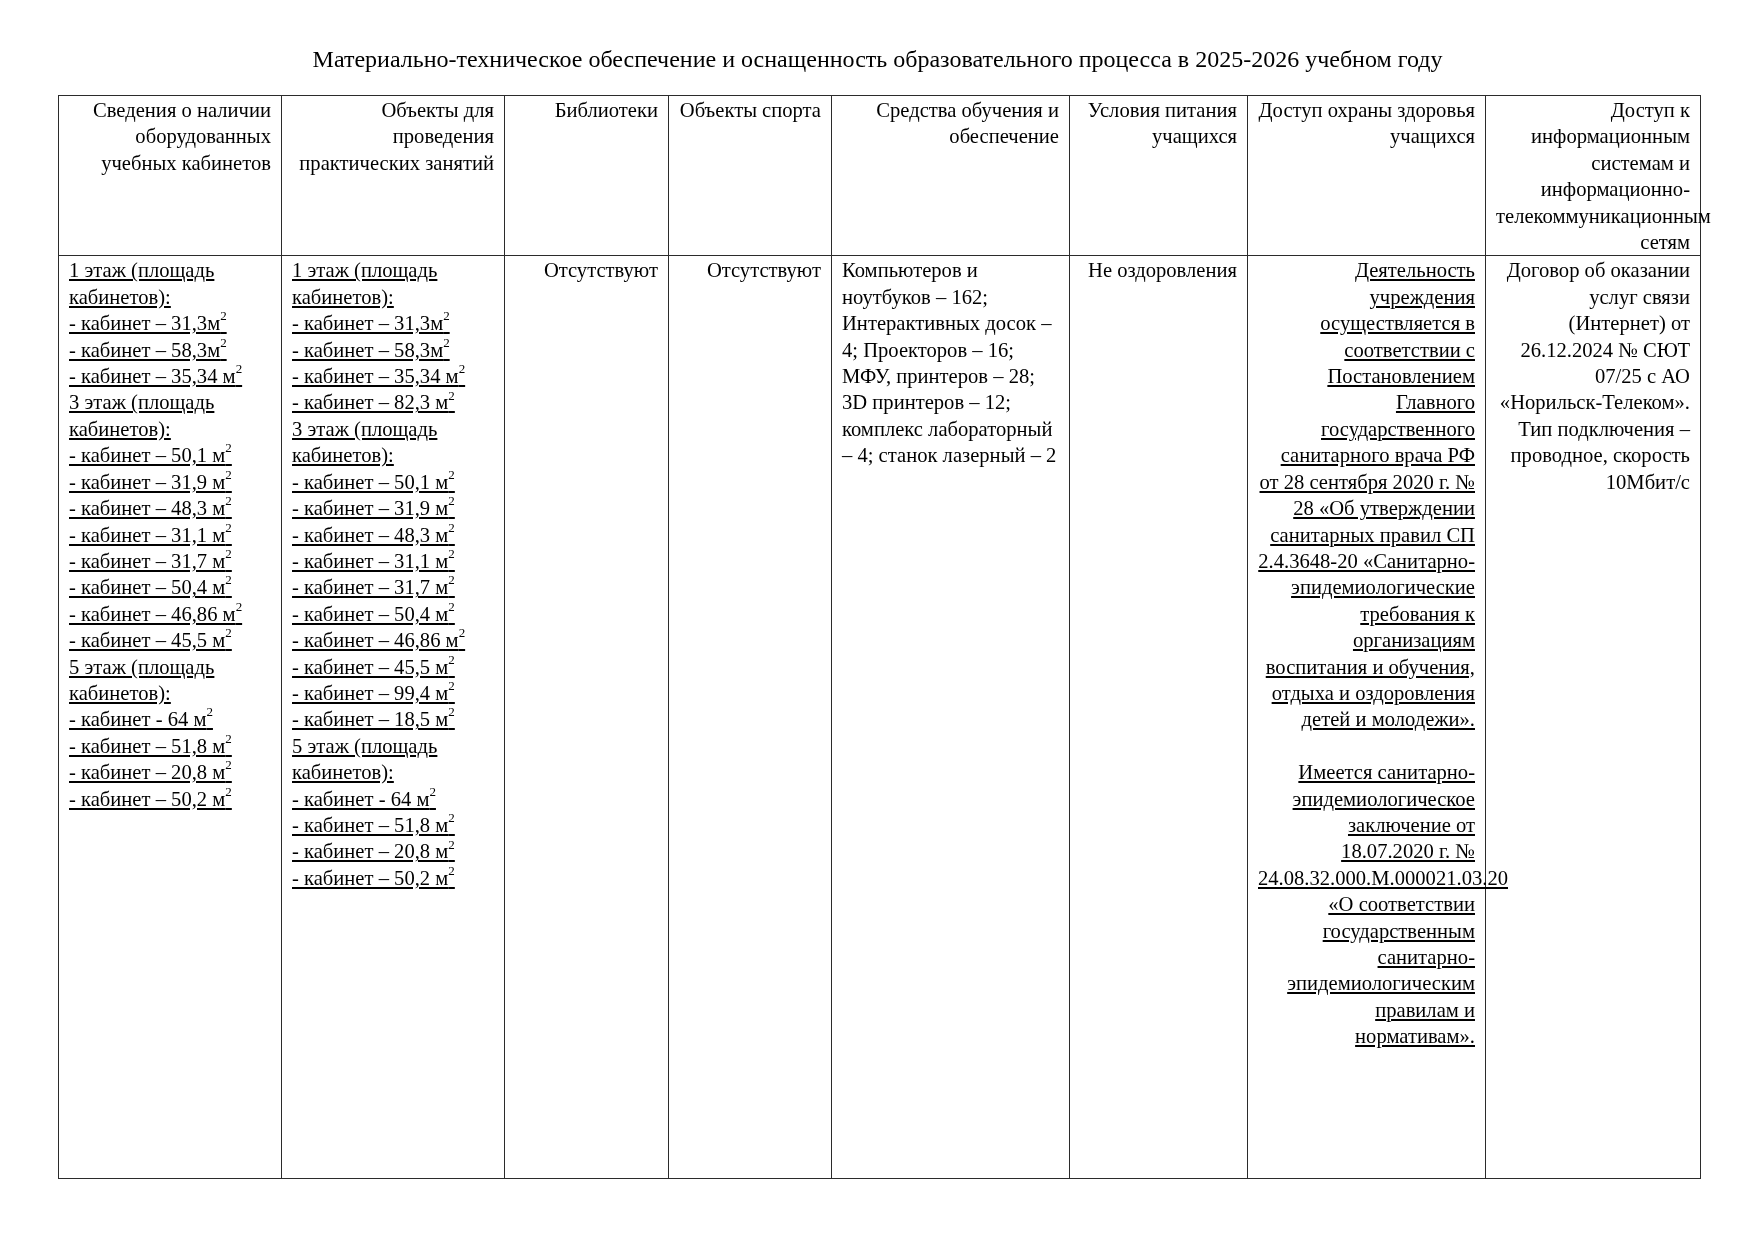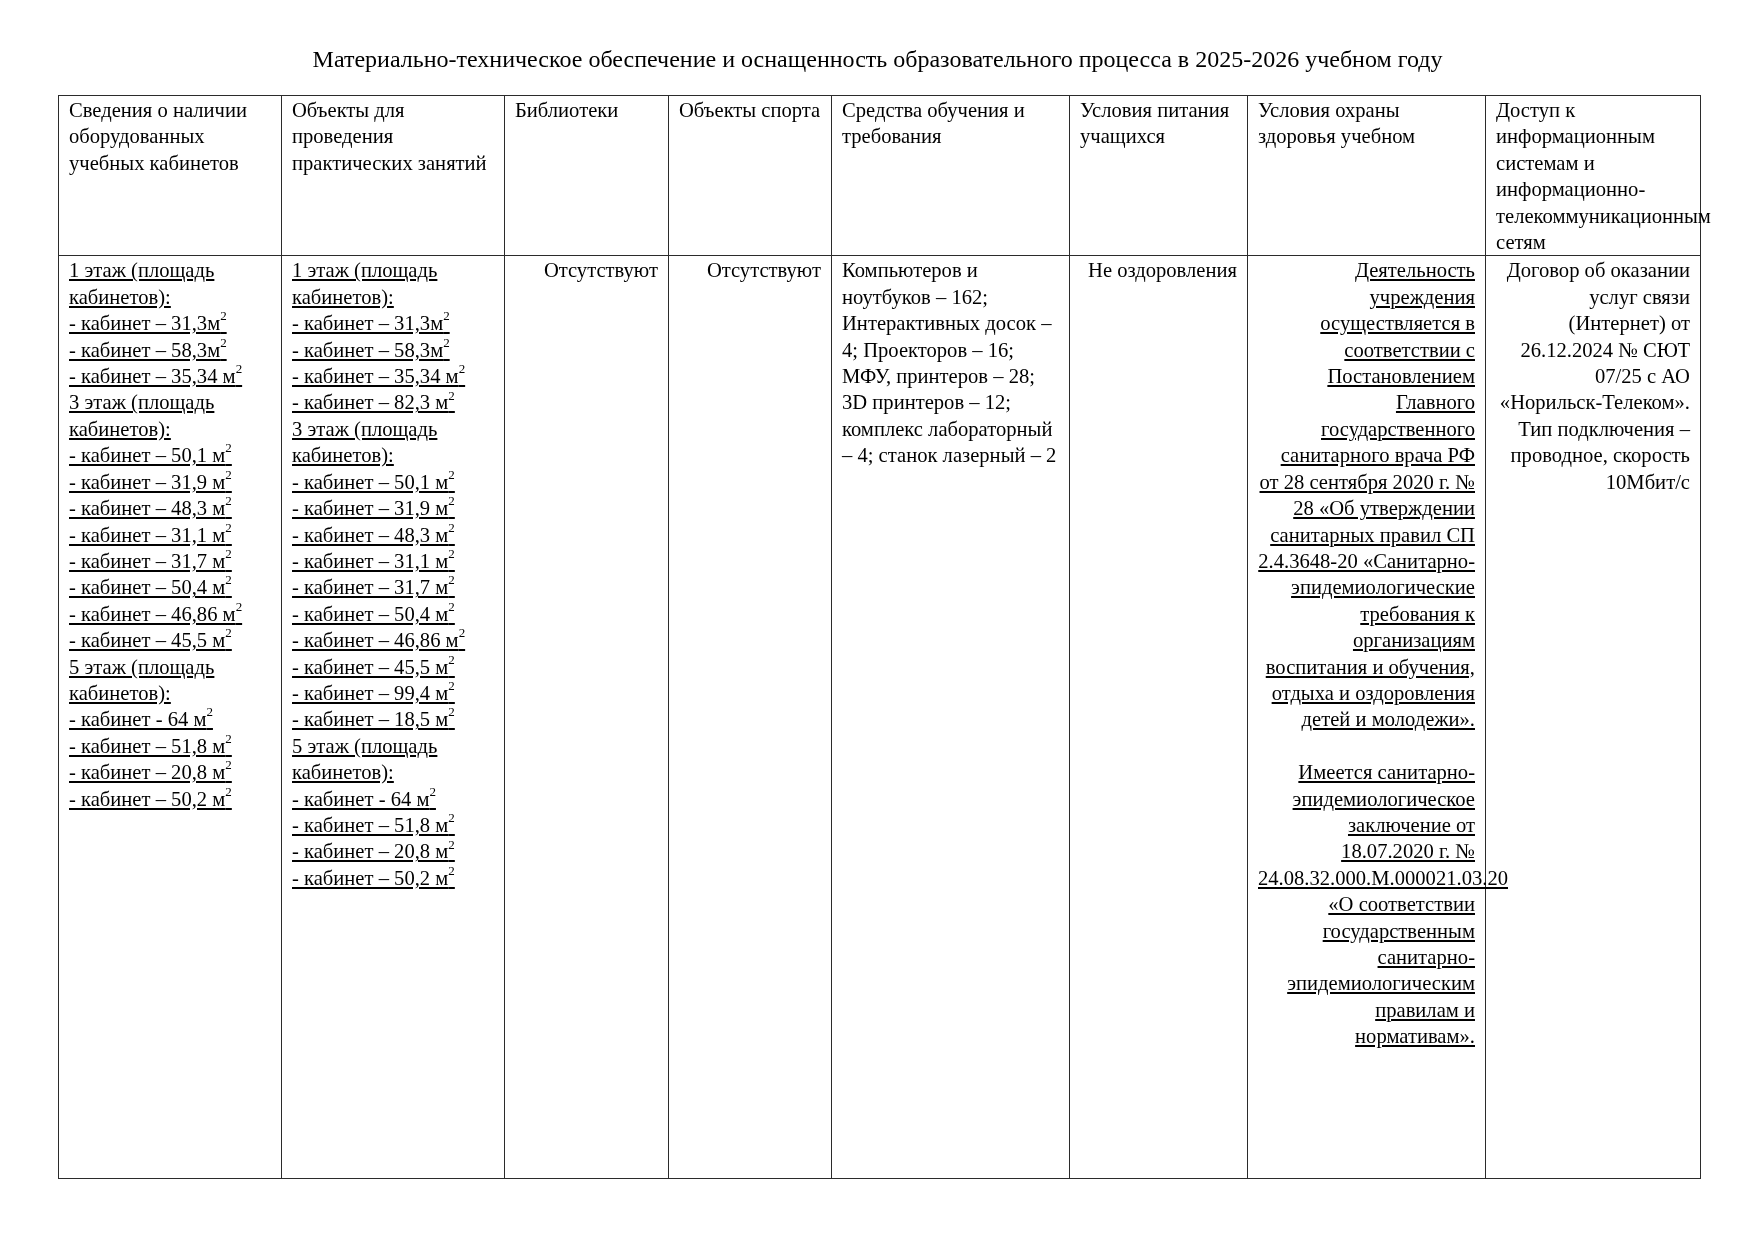--- a/index.html
+++ b/index.html
@@ -24,7 +24,7 @@
       padding: 1px 10px 0 10px;
       font-weight: normal;
     }
-    table.main th { text-align: left; height: 158px; margin-top: 32px; }
+    table.main th { text-align: right; height: 158px; margin-top: 32px; }
     table.main td.left { text-align: left; }
     table.main td.center { text-align: right; }
     .line { display: block; text-decoration: underline; }

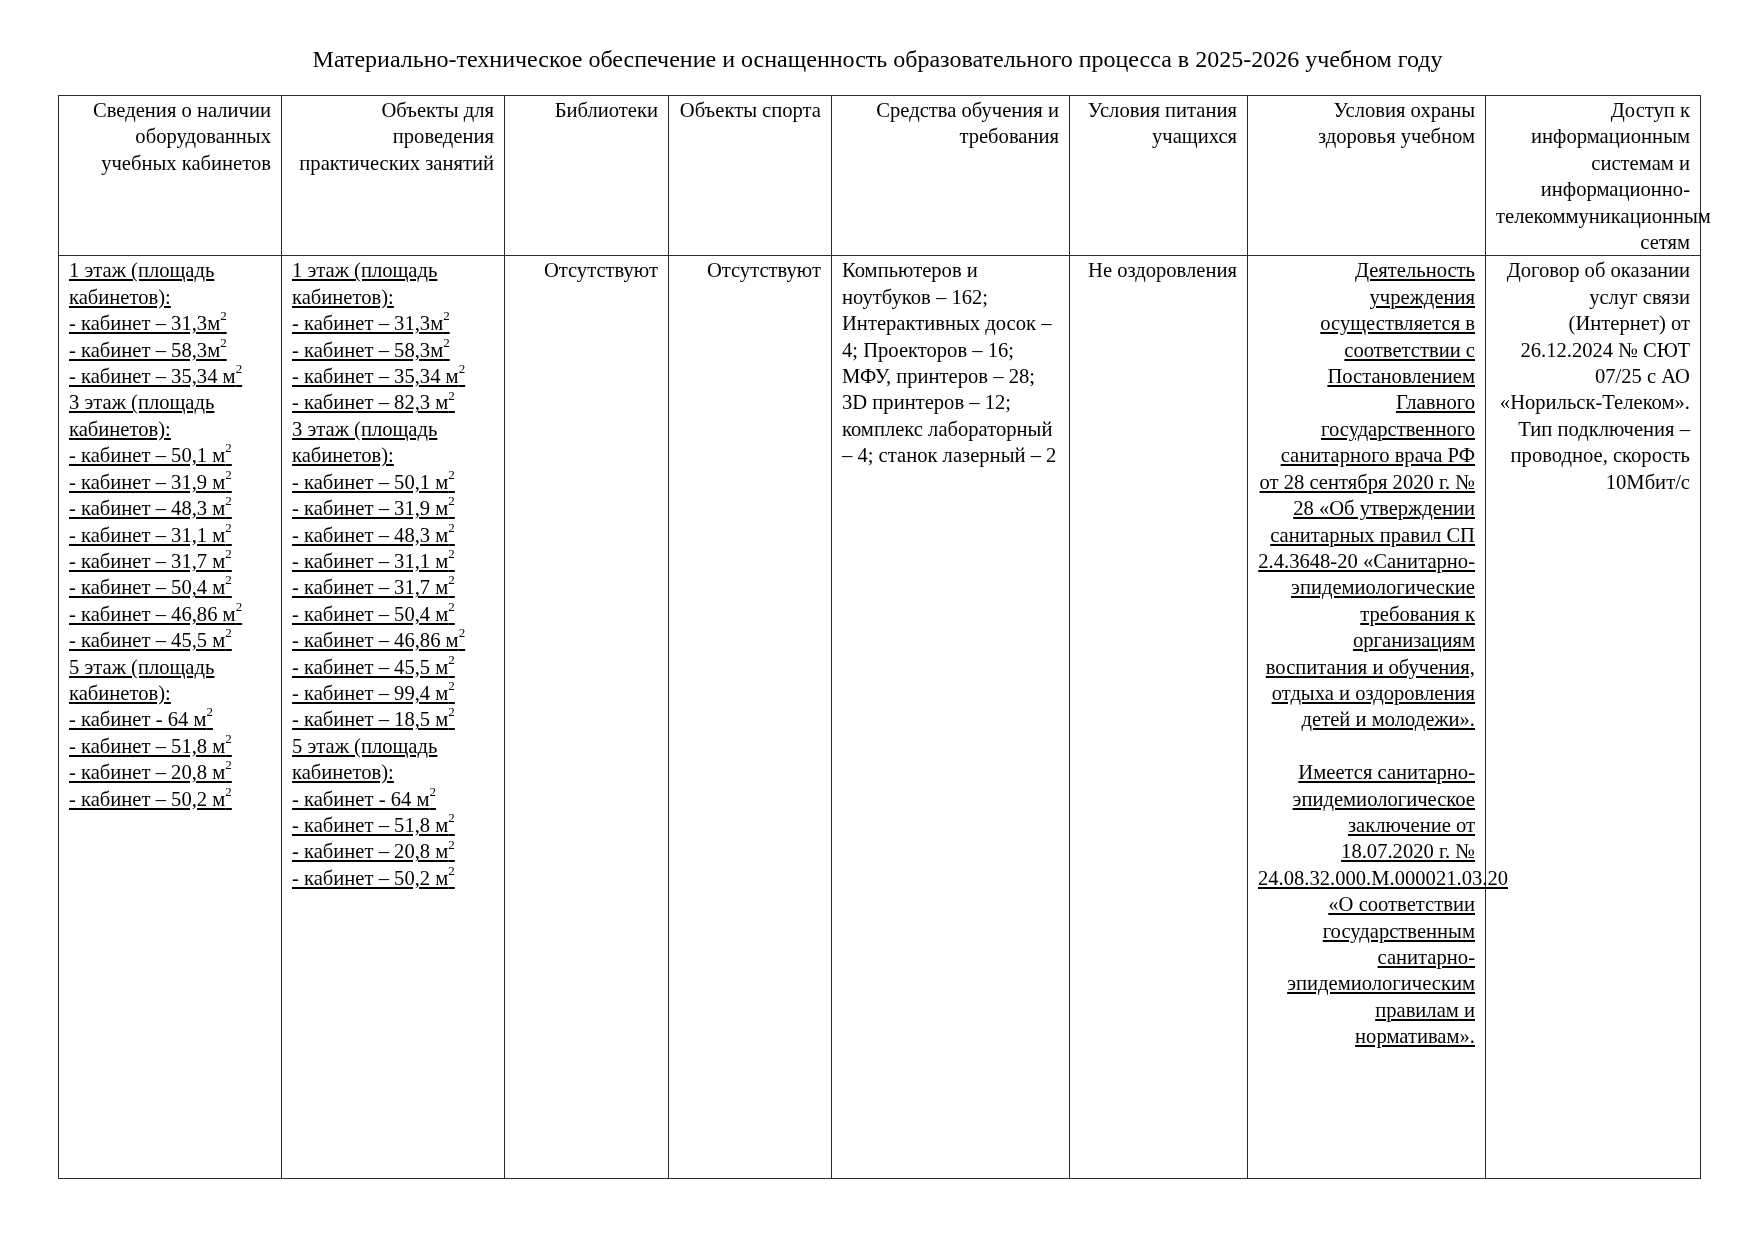--- a/index.html
+++ b/index.html
@@ -53,7 +53,7 @@
       <th>Объекты для проведения практических занятий</th>
       <th>Библиотеки</th>
       <th>Объекты спорта</th>
-      <th>Средства обучения и требования</th>
+      <th>Средства обучения и обеспечение</th>
       <th>Условия питания учащихся</th>
       <th>Условия охраны здоровья учебном</th>
       <th>Доступ к информационным системам и информационно-телекоммуникационным сетям</th>

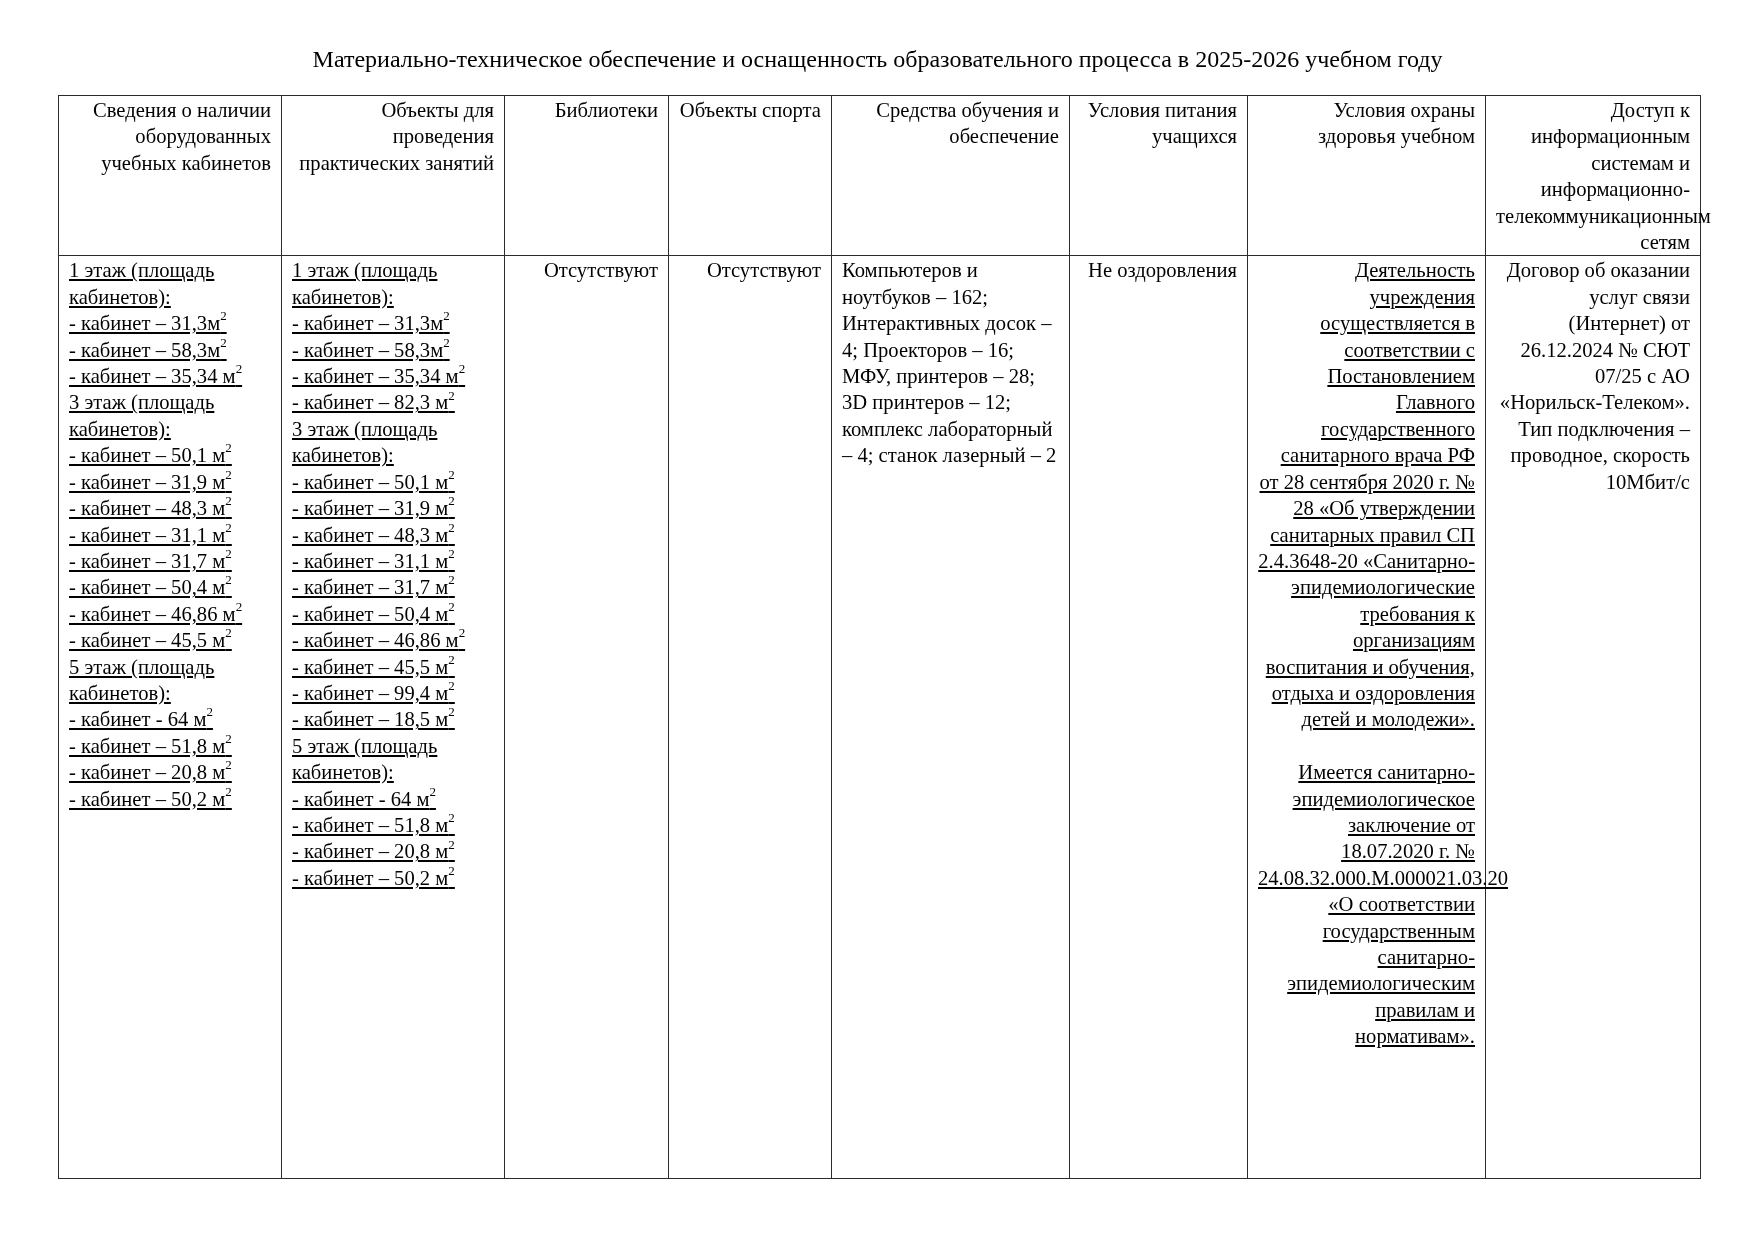--- a/index.html
+++ b/index.html
@@ -55,7 +55,7 @@
       <th>Объекты спорта</th>
       <th>Средства обучения и обеспечение</th>
       <th>Условия питания учащихся</th>
-      <th>Условия охраны здоровья учебном</th>
+      <th>Доступ охраны здоровья учащихся</th>
       <th>Доступ к информационным системам и информационно-телекоммуникационным сетям</th>
     </tr>
   </thead>

